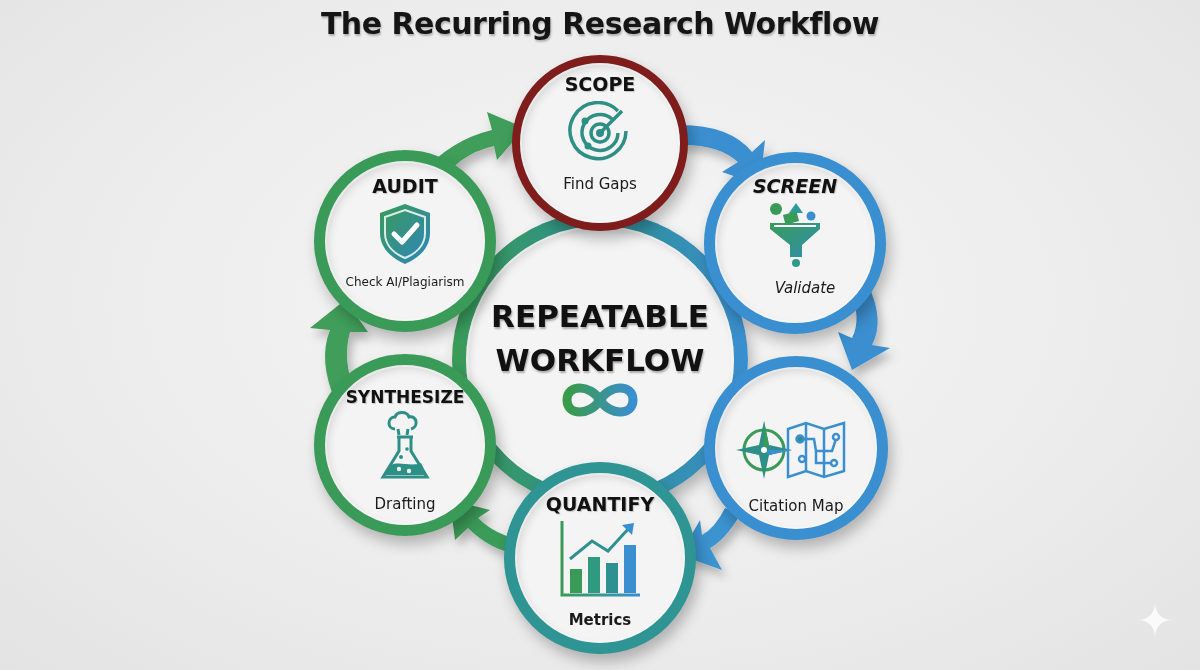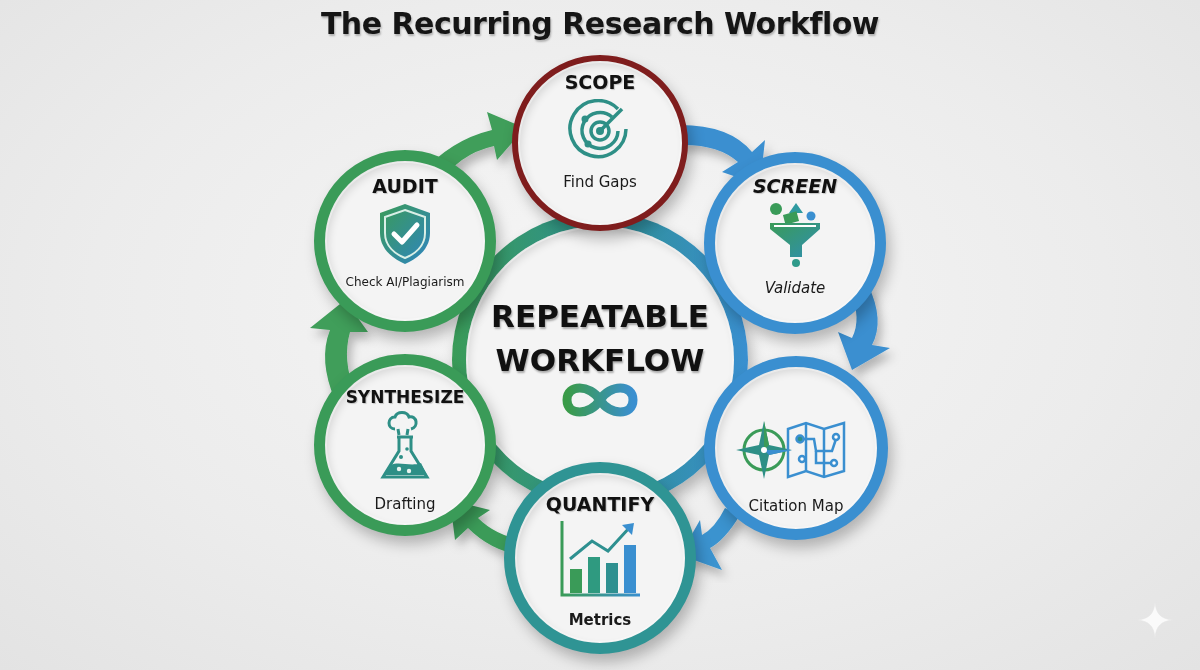--- a/index.html
+++ b/index.html
@@ -138,7 +138,7 @@
   </svg>
 </div>
 
-<div class="node" style="left:512px; top:55px; width:176px; height:176px; border:6px solid #7f1d1d;">
+<div class="node" style="left:512px; top:55px; width:176px; height:176px; border:8px solid #7f1d1d;">
   <div class="label" style="top:10px; font-size:19px;">SCOPE</div>
   <svg class="icon" style="top:38px;" width="64" height="64" viewBox="0 0 64 64">
     <g fill="none" stroke="#2e8f86" stroke-width="3.5">

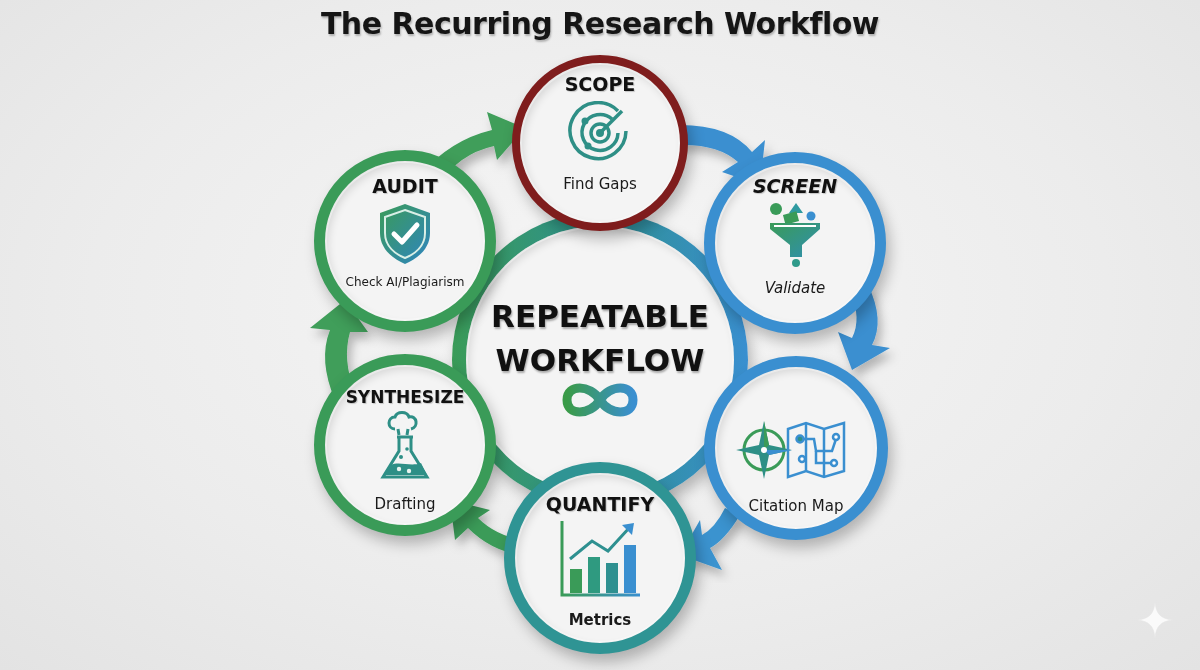--- a/index.html
+++ b/index.html
@@ -187,7 +187,7 @@
     <line x1="12" y1="25" x2="54" y2="25" stroke="#ffffff" stroke-width="2"></line>
     <circle cx="34" cy="62" r="4" fill="#2f9a8a"></circle>
   </svg>
-  <div class="sub" style="top:116px; font-size:15px;">Validate</div>
+  <div class="sub" style="top:116px; font-size:15px;padding-left:10px;">Validate</div>
 </div>
 
 <div class="node" style="left:314px; top:354px; width:182px; height:182px; border:11px solid #3a9b58;">

